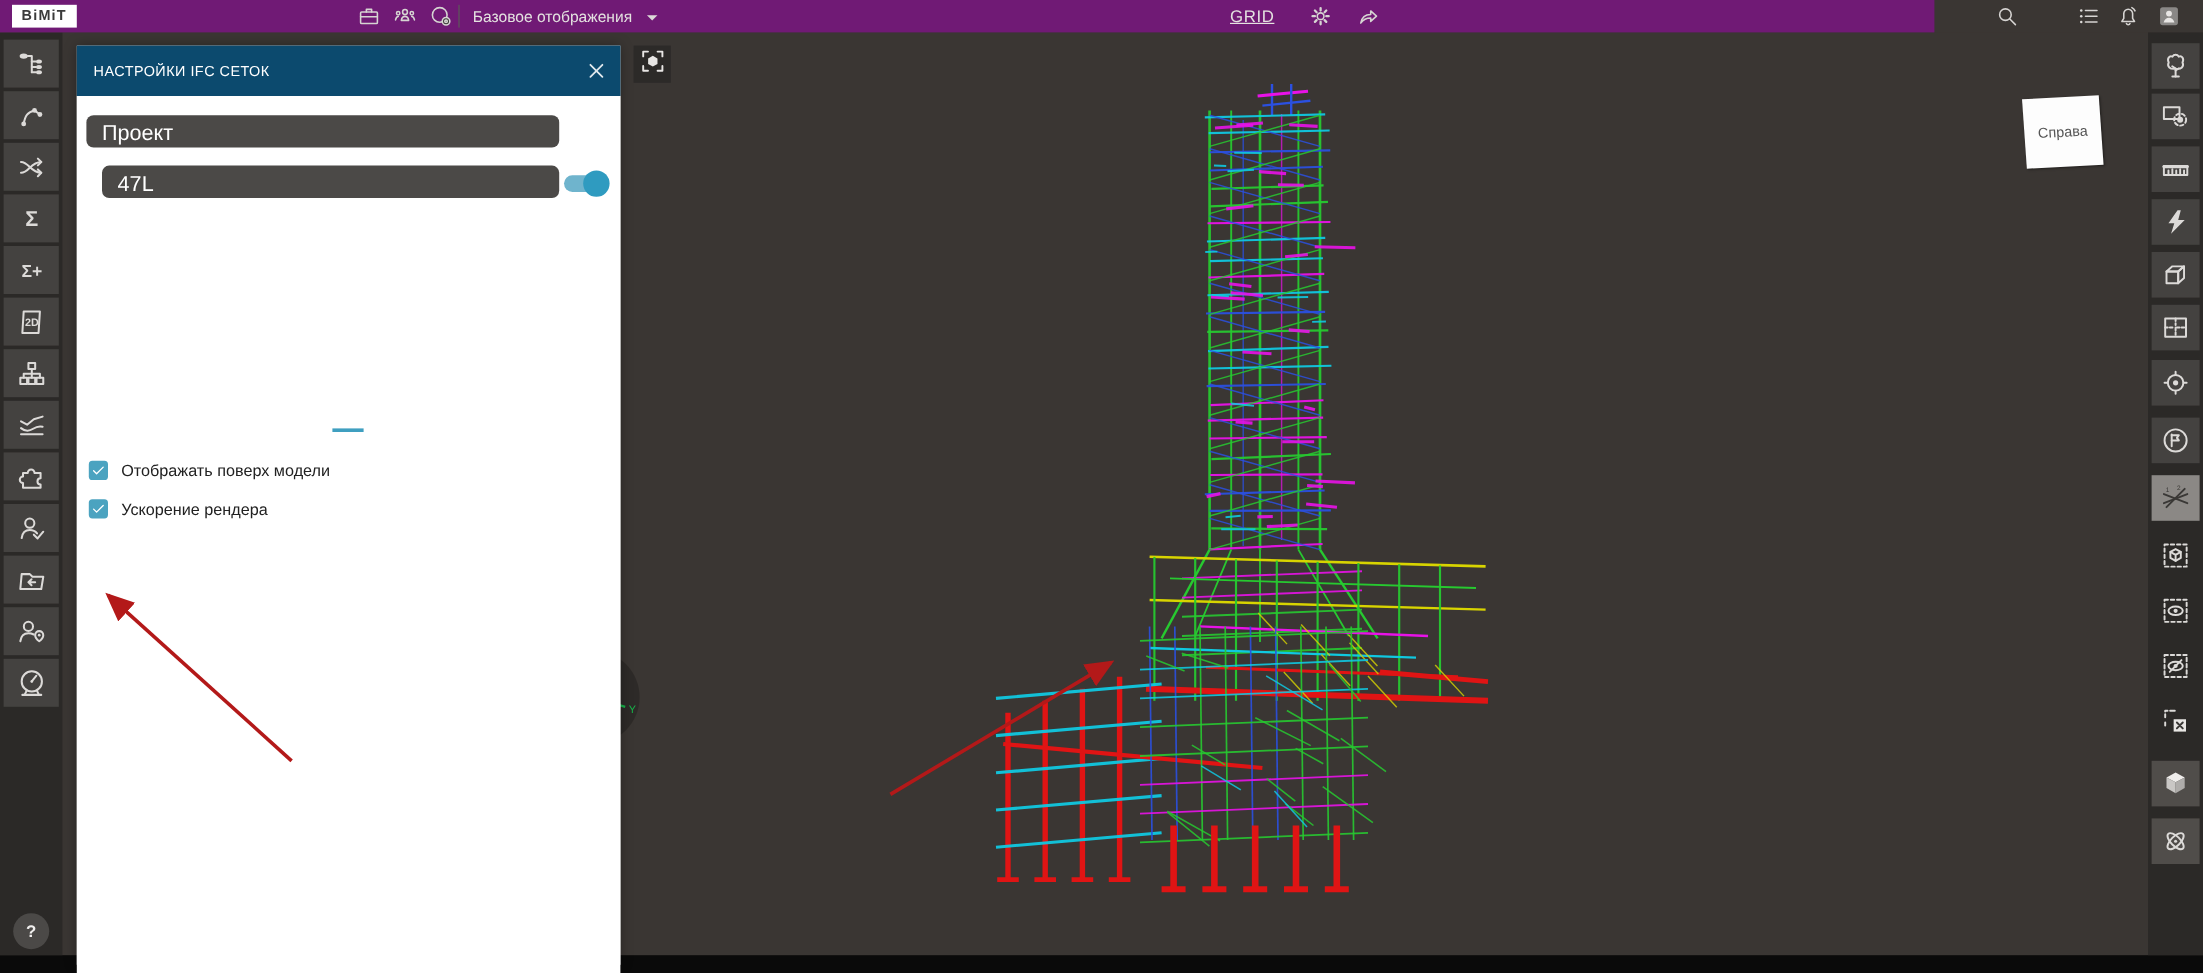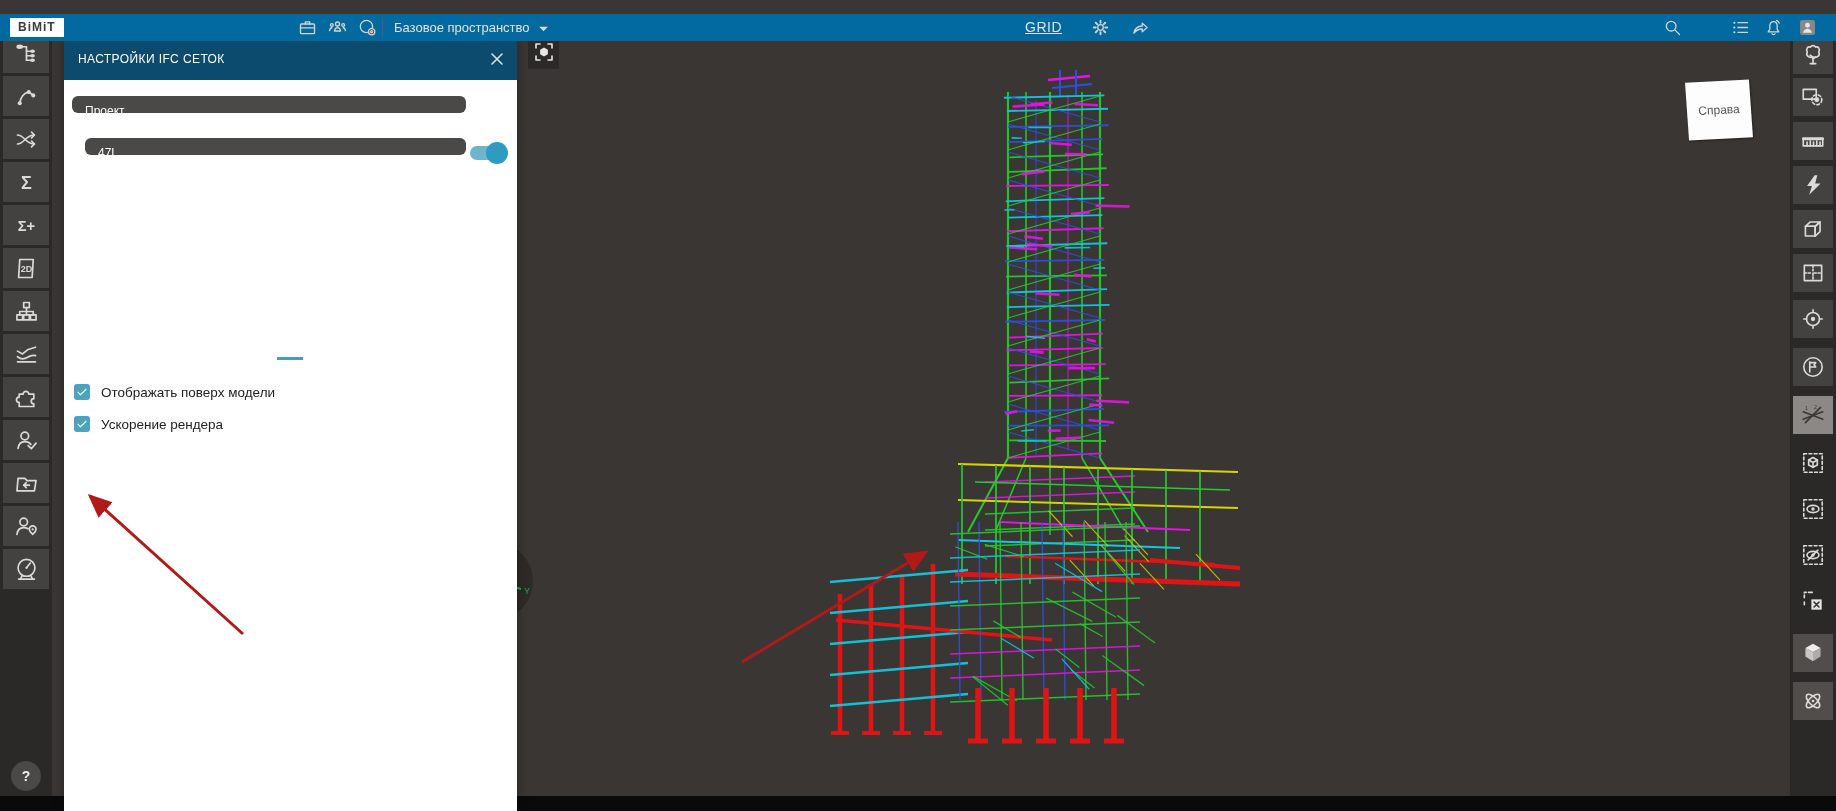--- a/index.html
+++ b/index.html
@@ -7,7 +7,7 @@
        background:#3a3633;font-family:"Liberation Sans",sans-serif;
        -webkit-font-smoothing:antialiased;}
   
-  .topbar{position:absolute;left:0;top:14px;width:1836px;height:27px;background:#0369a1;z-index:50;}
+  .topbar{position:absolute;left:0;top:0;width:1612px;height:27px;background:#701a75;z-index:50;}
   .logo{position:absolute;left:10px;top:4px;height:15px;background:#fff;color:#3b3b3b;
         font-weight:bold;font-size:12px;line-height:15px;padding:2px 8px;letter-spacing:1px;}
   .tbi{position:absolute;top:3px;width:21px;height:21px;cursor:pointer;}

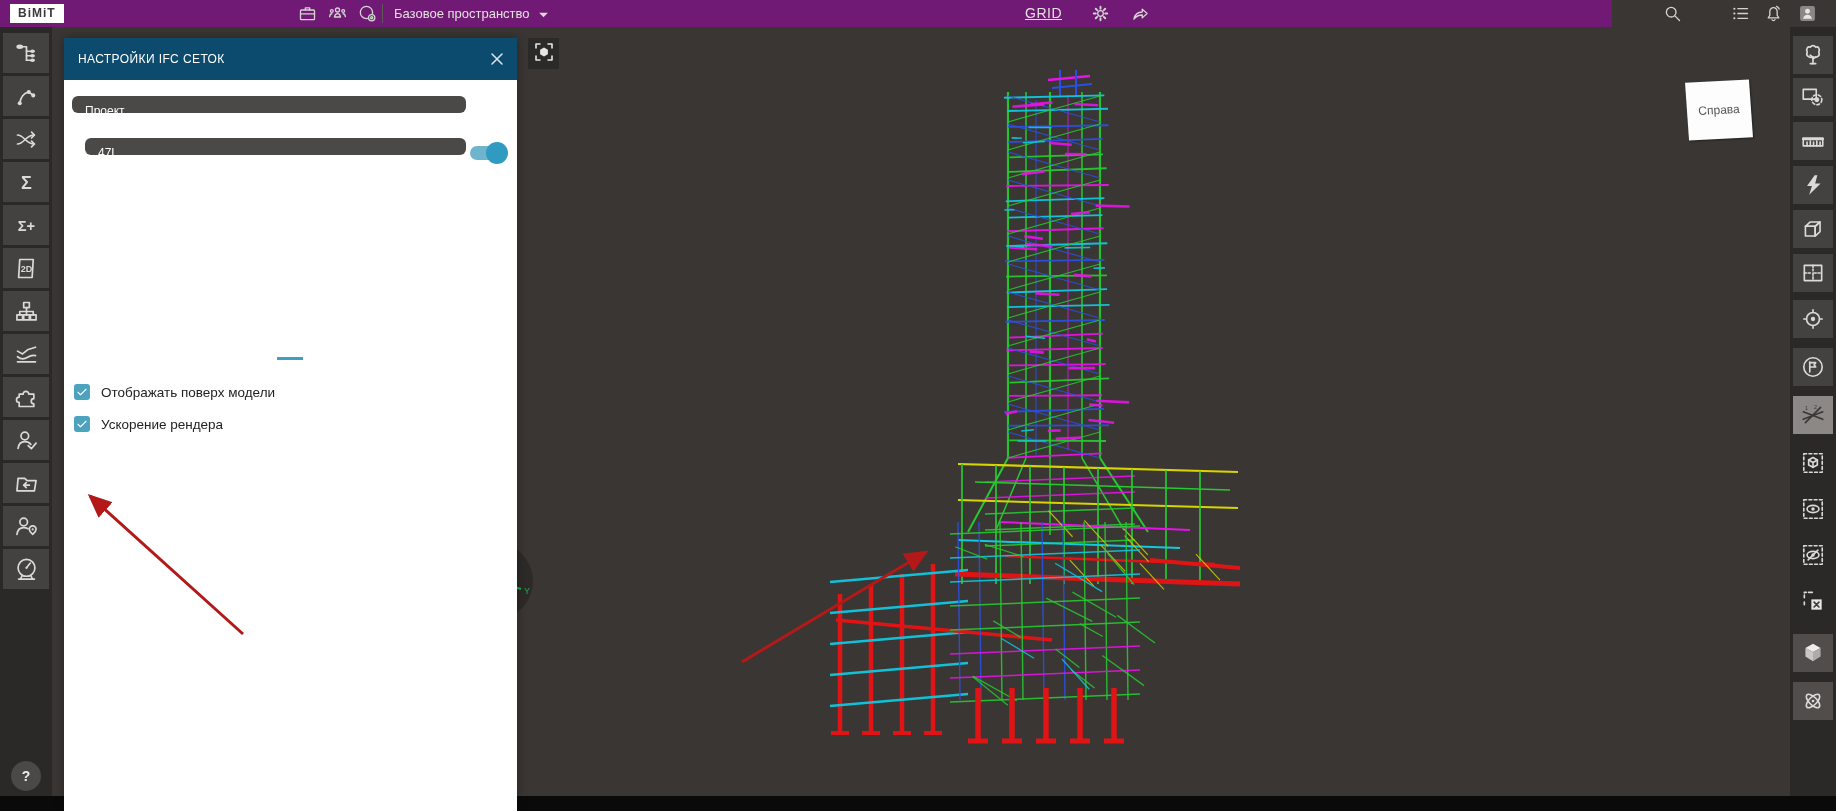--- a/index.html
+++ b/index.html
@@ -108,7 +108,7 @@
       </svg>
     </span>
   <div class="tb-divider"></div>
-  <div class="tb-text" style="left:394px">Базовое пространство</div>
+  <div class="tb-text" style="left:394px">Базовое отображения</div>
   <span class="tbi" style="left:533px;top:4px">
       <svg viewBox="0 0 24 24" xmlns="http://www.w3.org/2000/svg">
         <path d="M7 10l5 5 5-5z" fill="#dcdad8" stroke="none"></path>

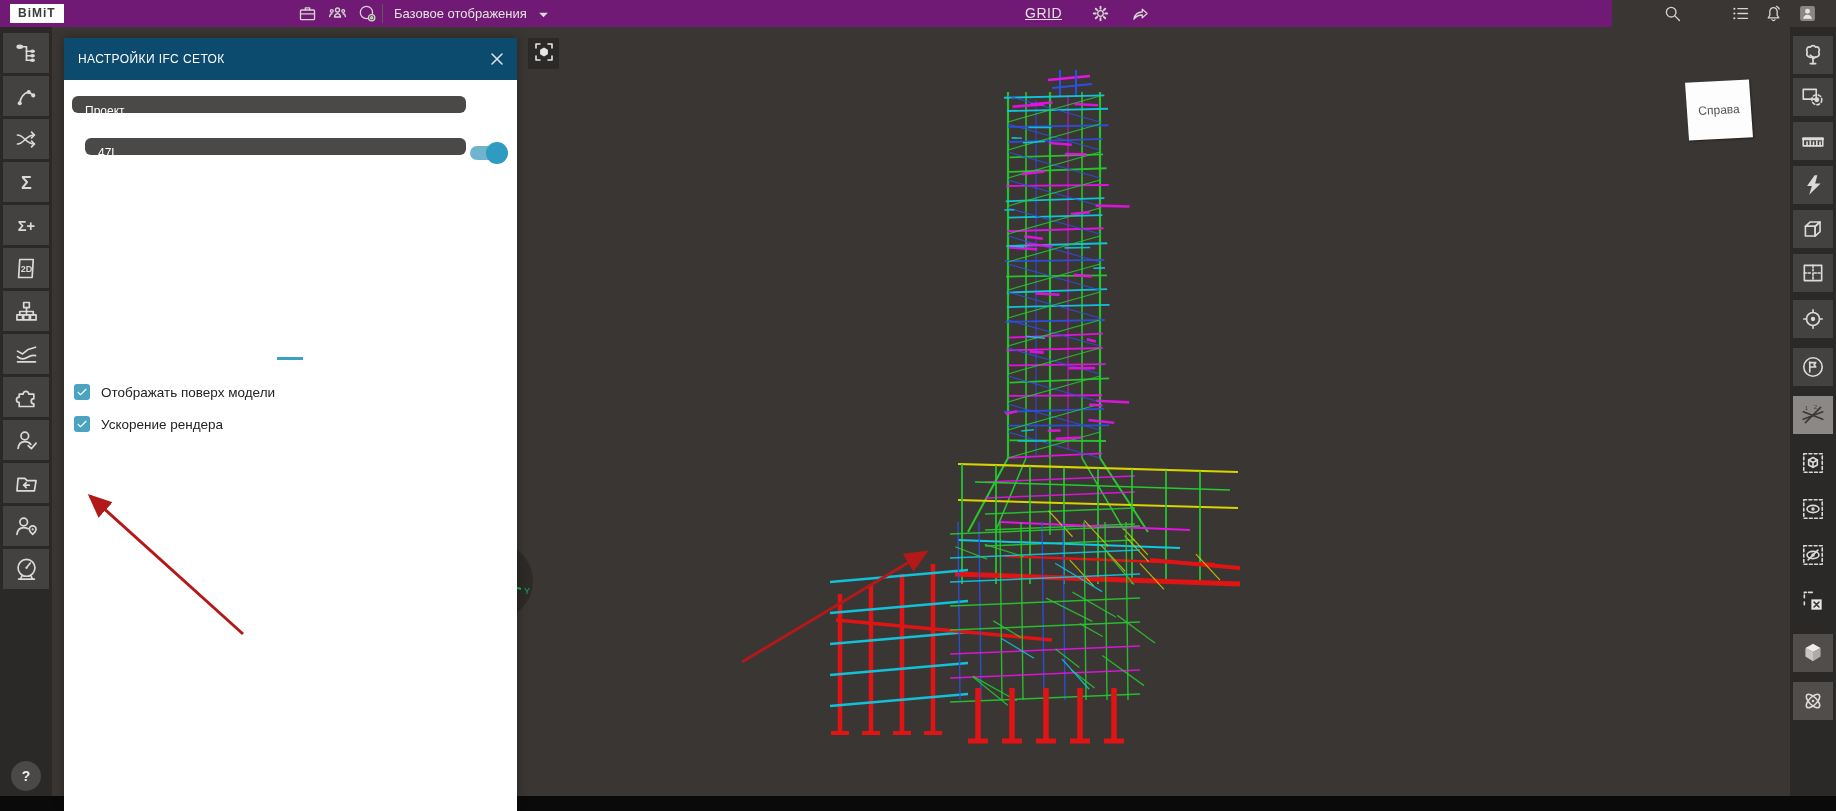--- a/index.html
+++ b/index.html
@@ -60,8 +60,8 @@
   .white-area{position:relative;background:#fff;}
   .area1{height:280px;}
   .area2{height:469px;}
-  .tree-row{position:absolute;height:17px;background:#4b4947;border-radius:6px;color:#fff;
-            font-size:12px;line-height:31px;padding-left:13px;box-sizing:border-box;cursor:pointer;}
+  .tree-row{position:absolute;height:27px;background:#4b4947;border-radius:6px;color:#fff;
+            font-size:18px;line-height:31px;padding-left:13px;box-sizing:border-box;cursor:pointer;}
   .row-project{left:8px;top:16px;width:394px;}
   .row-47l{left:21px;top:58px;width:381px;}
   .toggle{position:absolute;left:406px;top:66px;width:34px;height:14px;border-radius:7px;

